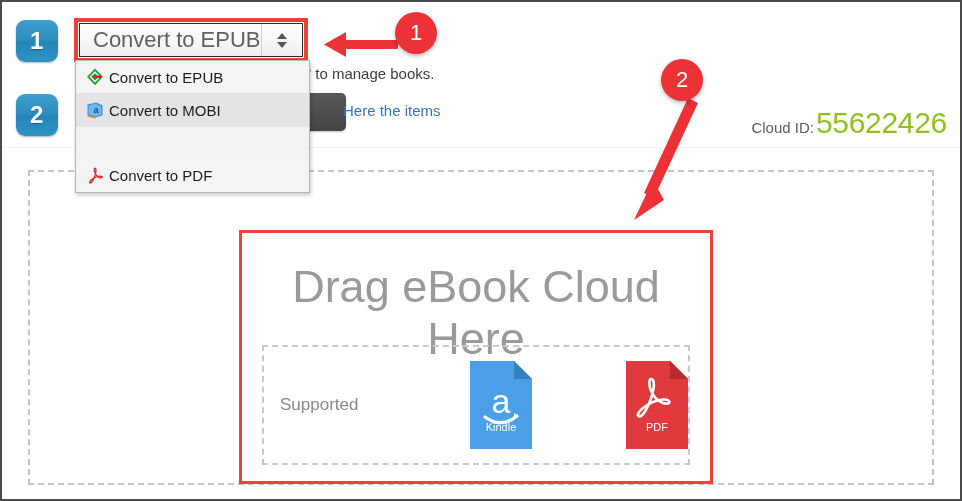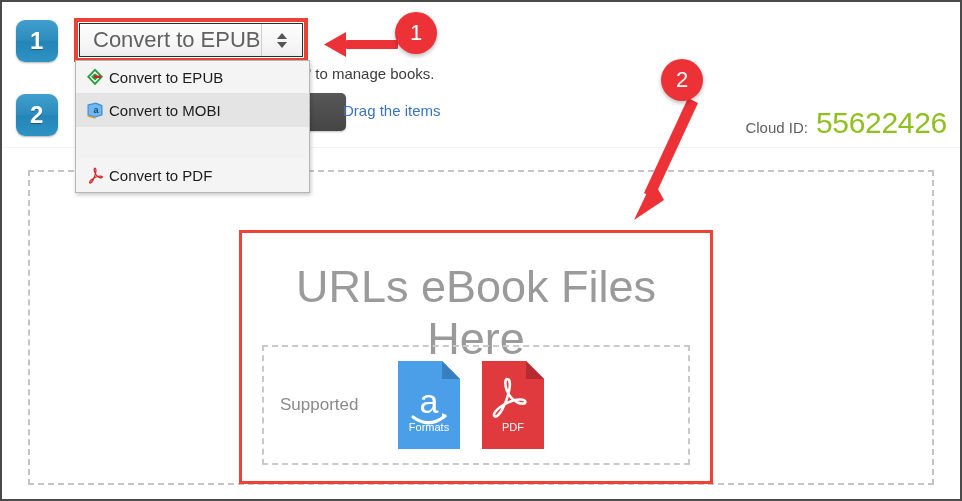--- a/index.html
+++ b/index.html
@@ -274,7 +274,7 @@
 
   <div class="dark-btn"></div>
 
-  <div class="clear-link">Drag the items</div>
+  <div class="clear-link">Here the items</div>
 
   <div class="cloud-id">
     <span class="cloud-id-label">Cloud ID:</span>

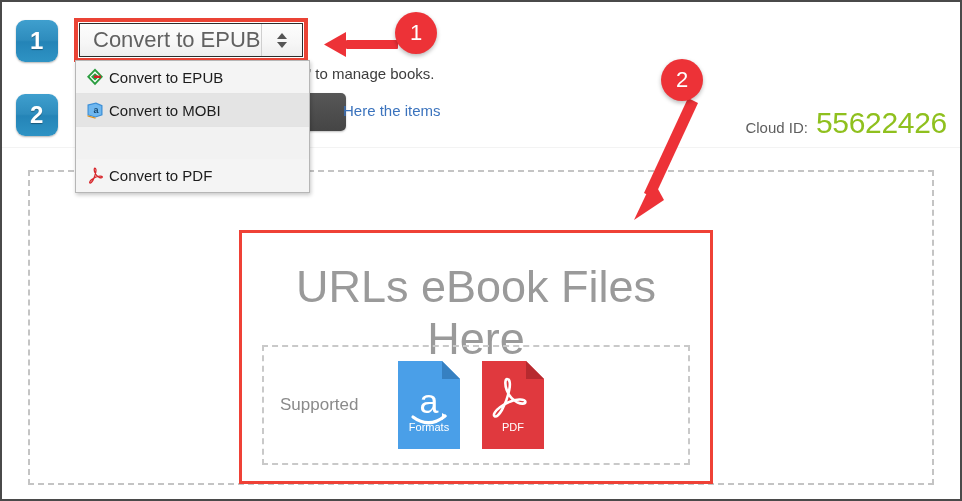--- a/index.html
+++ b/index.html
@@ -169,7 +169,7 @@
   .cloud-id-value {
     font-size: 30px;
     color: #8fc01e;
-    margin-left: 8px;
+    margin-left: 2px;
     letter-spacing: -.3px;
   }
 

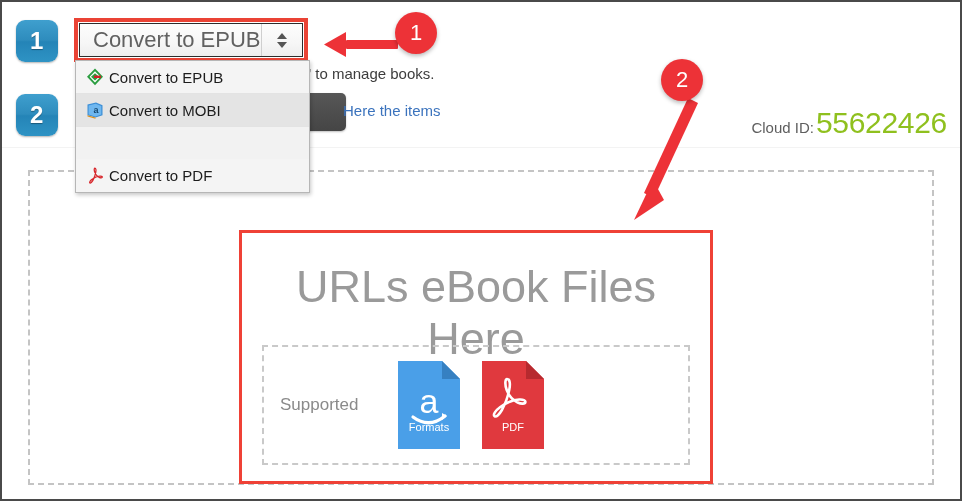--- a/index.html
+++ b/index.html
@@ -331,7 +331,7 @@
   <div class="content-area"></div>
 
   <div class="dropzone-outline">
-    <div class="drop-title">URLs eBook Files Here</div>
+    <div class="drop-title">Drag eBook Cloud Here</div>
 
     <div class="formats-box">
       <div class="formats-label">

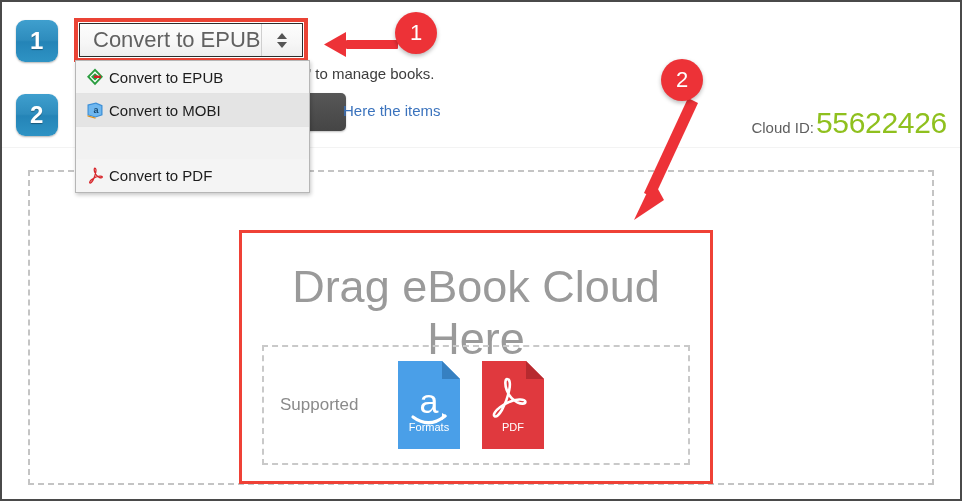--- a/index.html
+++ b/index.html
@@ -207,7 +207,8 @@
     display: flex;
     align-items: center;
     padding-left: 16px;
-    gap: 22px;
+    gap: 32px;
+    justify-content: space-between;
   }
   .formats-label {
     font-size: 17px;

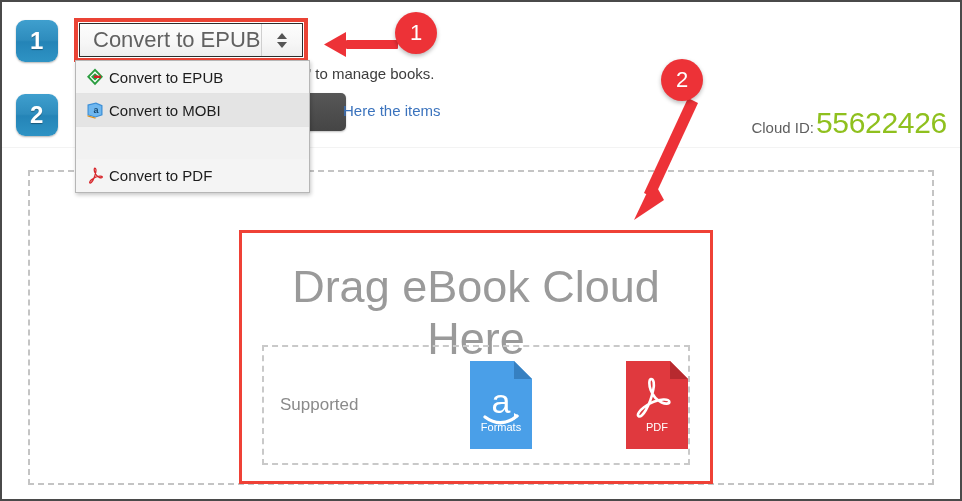--- a/index.html
+++ b/index.html
@@ -348,7 +348,7 @@
           <path d="M15 56 Q31 68 47 55" fill="none" stroke="#ffffff" stroke-width="3.2" stroke-linecap="round"></path>
           <path d="M44 52 L49 55 L44 59 Z" fill="#ffffff"></path>
         </svg>
-        <span class="fi-caption">Formats</span>
+        <span class="fi-caption">Kindle</span>
       </div>
 
       <div class="file-icon">

